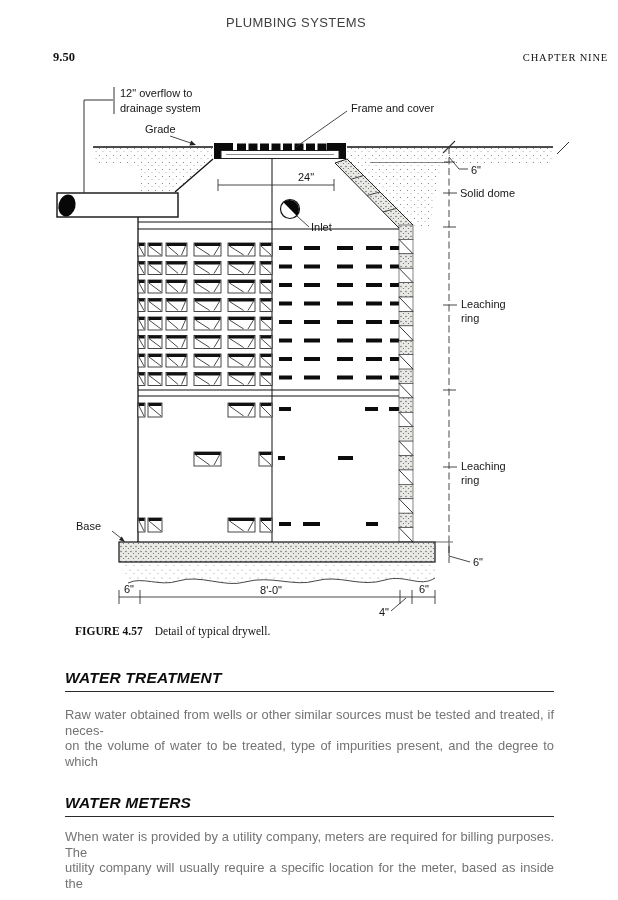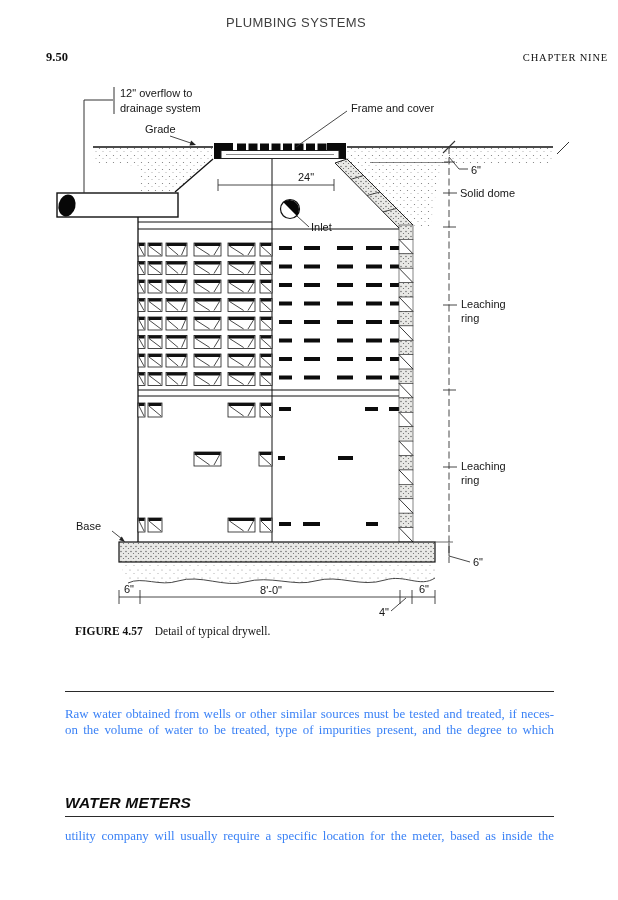--- a/index.html
+++ b/index.html
@@ -7,7 +7,7 @@
         font-family:"Liberation Sans",sans-serif;color:#111;}
   .runhead{position:absolute;top:15px;left:0;width:592px;text-align:center;
            font-size:13px;letter-spacing:.4px;font-weight:500;}
-  .folio{position:absolute;top:50px;left:46px;font-family:"Liberation Serif",serif;
+  .folio{position:absolute;top:50px;left:53px;font-family:"Liberation Serif",serif;
          font-weight:bold;font-size:12.5px;}
   .chaphead{position:absolute;top:52px;left:0;width:608px;text-align:right;
             font-family:"Liberation Serif",serif;font-size:10.5px;letter-spacing:.8px;}

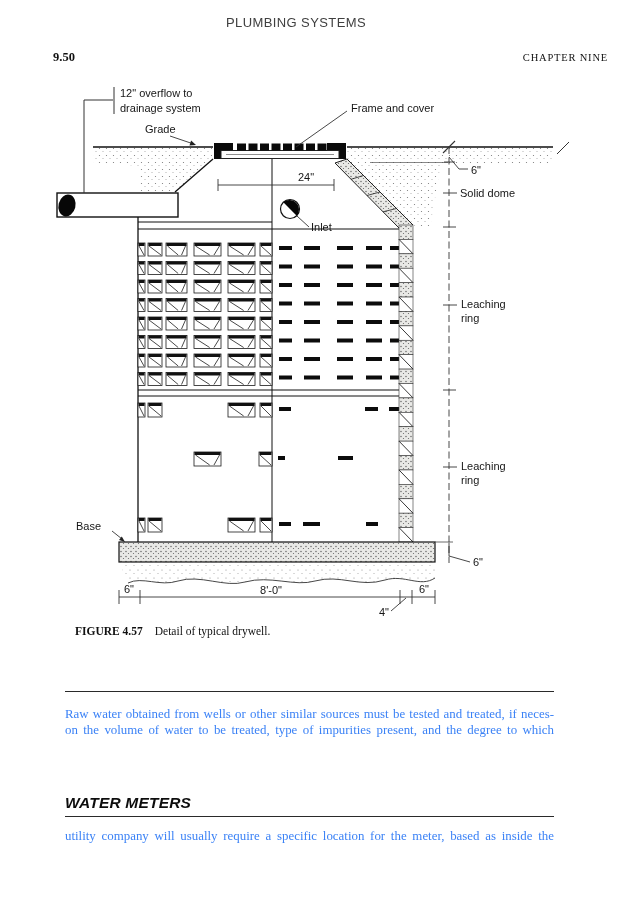--- a/index.html
+++ b/index.html
@@ -465,6 +465,7 @@
     <b>FIGURE 4.57</b><span>Detail of typical drywell.</span>
   </div>
 
+  <div class="sec-head" style="top:669px;">WATER TREATMENT</div>
   <div class="sec-rule" style="top:691px;"></div>
   <div class="para" style="top:707px;">
     <div class="pline">Raw water obtained from wells or other similar sources must be tested and treated, if neces-</div>

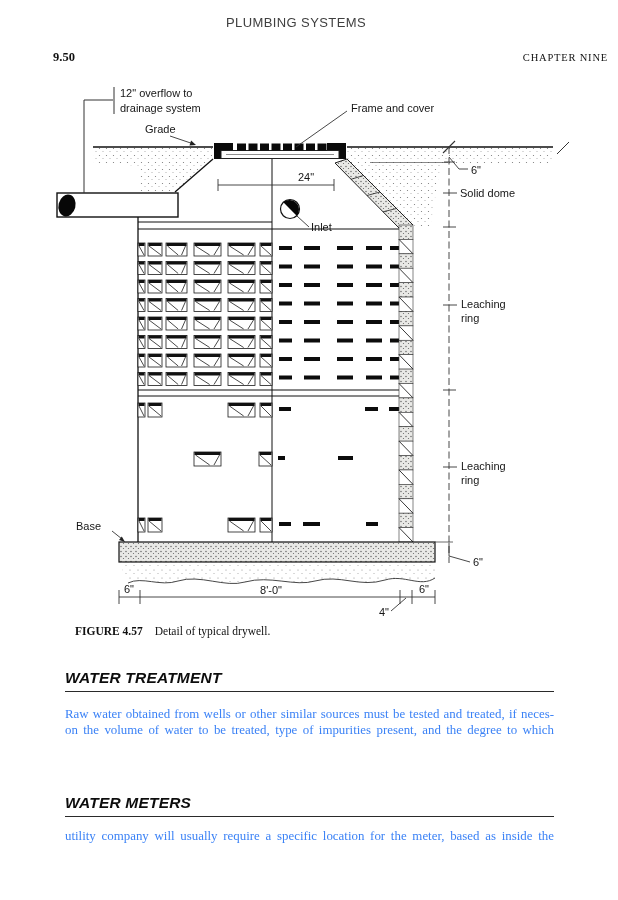--- a/index.html
+++ b/index.html
@@ -19,8 +19,8 @@
   .sec-head{position:absolute;left:65px;width:489px;font-weight:bold;font-style:italic;
             font-size:15.5px;letter-spacing:.2px;color:#0d0d0d;}
   .sec-rule{position:absolute;left:65px;width:489px;height:1.4px;background:#2a2a2a;}
-  .para{position:absolute;left:65px;width:489px;font-family:Liberation Serif, serif;
-        font-size:12.9px;line-height:15.6px;color:#3b82f6;}
+  .para{position:absolute;left:65px;width:489px;font-family:Liberation Sans, sans-serif;
+        font-size:12.9px;line-height:15.6px;color:#737373;}
   .pline{text-align:justify;text-align-last:justify;}
   .pline.final{text-align-last:auto;}
 </style>

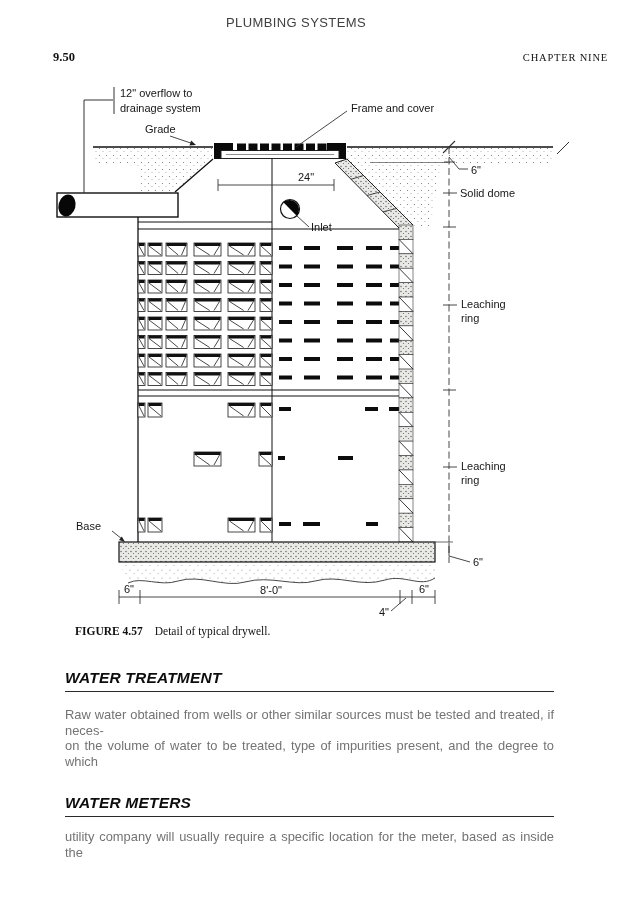--- a/index.html
+++ b/index.html
@@ -475,6 +475,7 @@
   <div class="sec-head" style="top:794px;">WATER METERS</div>
   <div class="sec-rule" style="top:816px;"></div>
   <div class="para" style="top:829px;">
+    <div class="pline">When water is provided by a utility company, meters are required for billing purposes. The</div>
     <div class="pline">utility company will usually require a specific location for the meter, based as inside the</div>
   </div>
 

